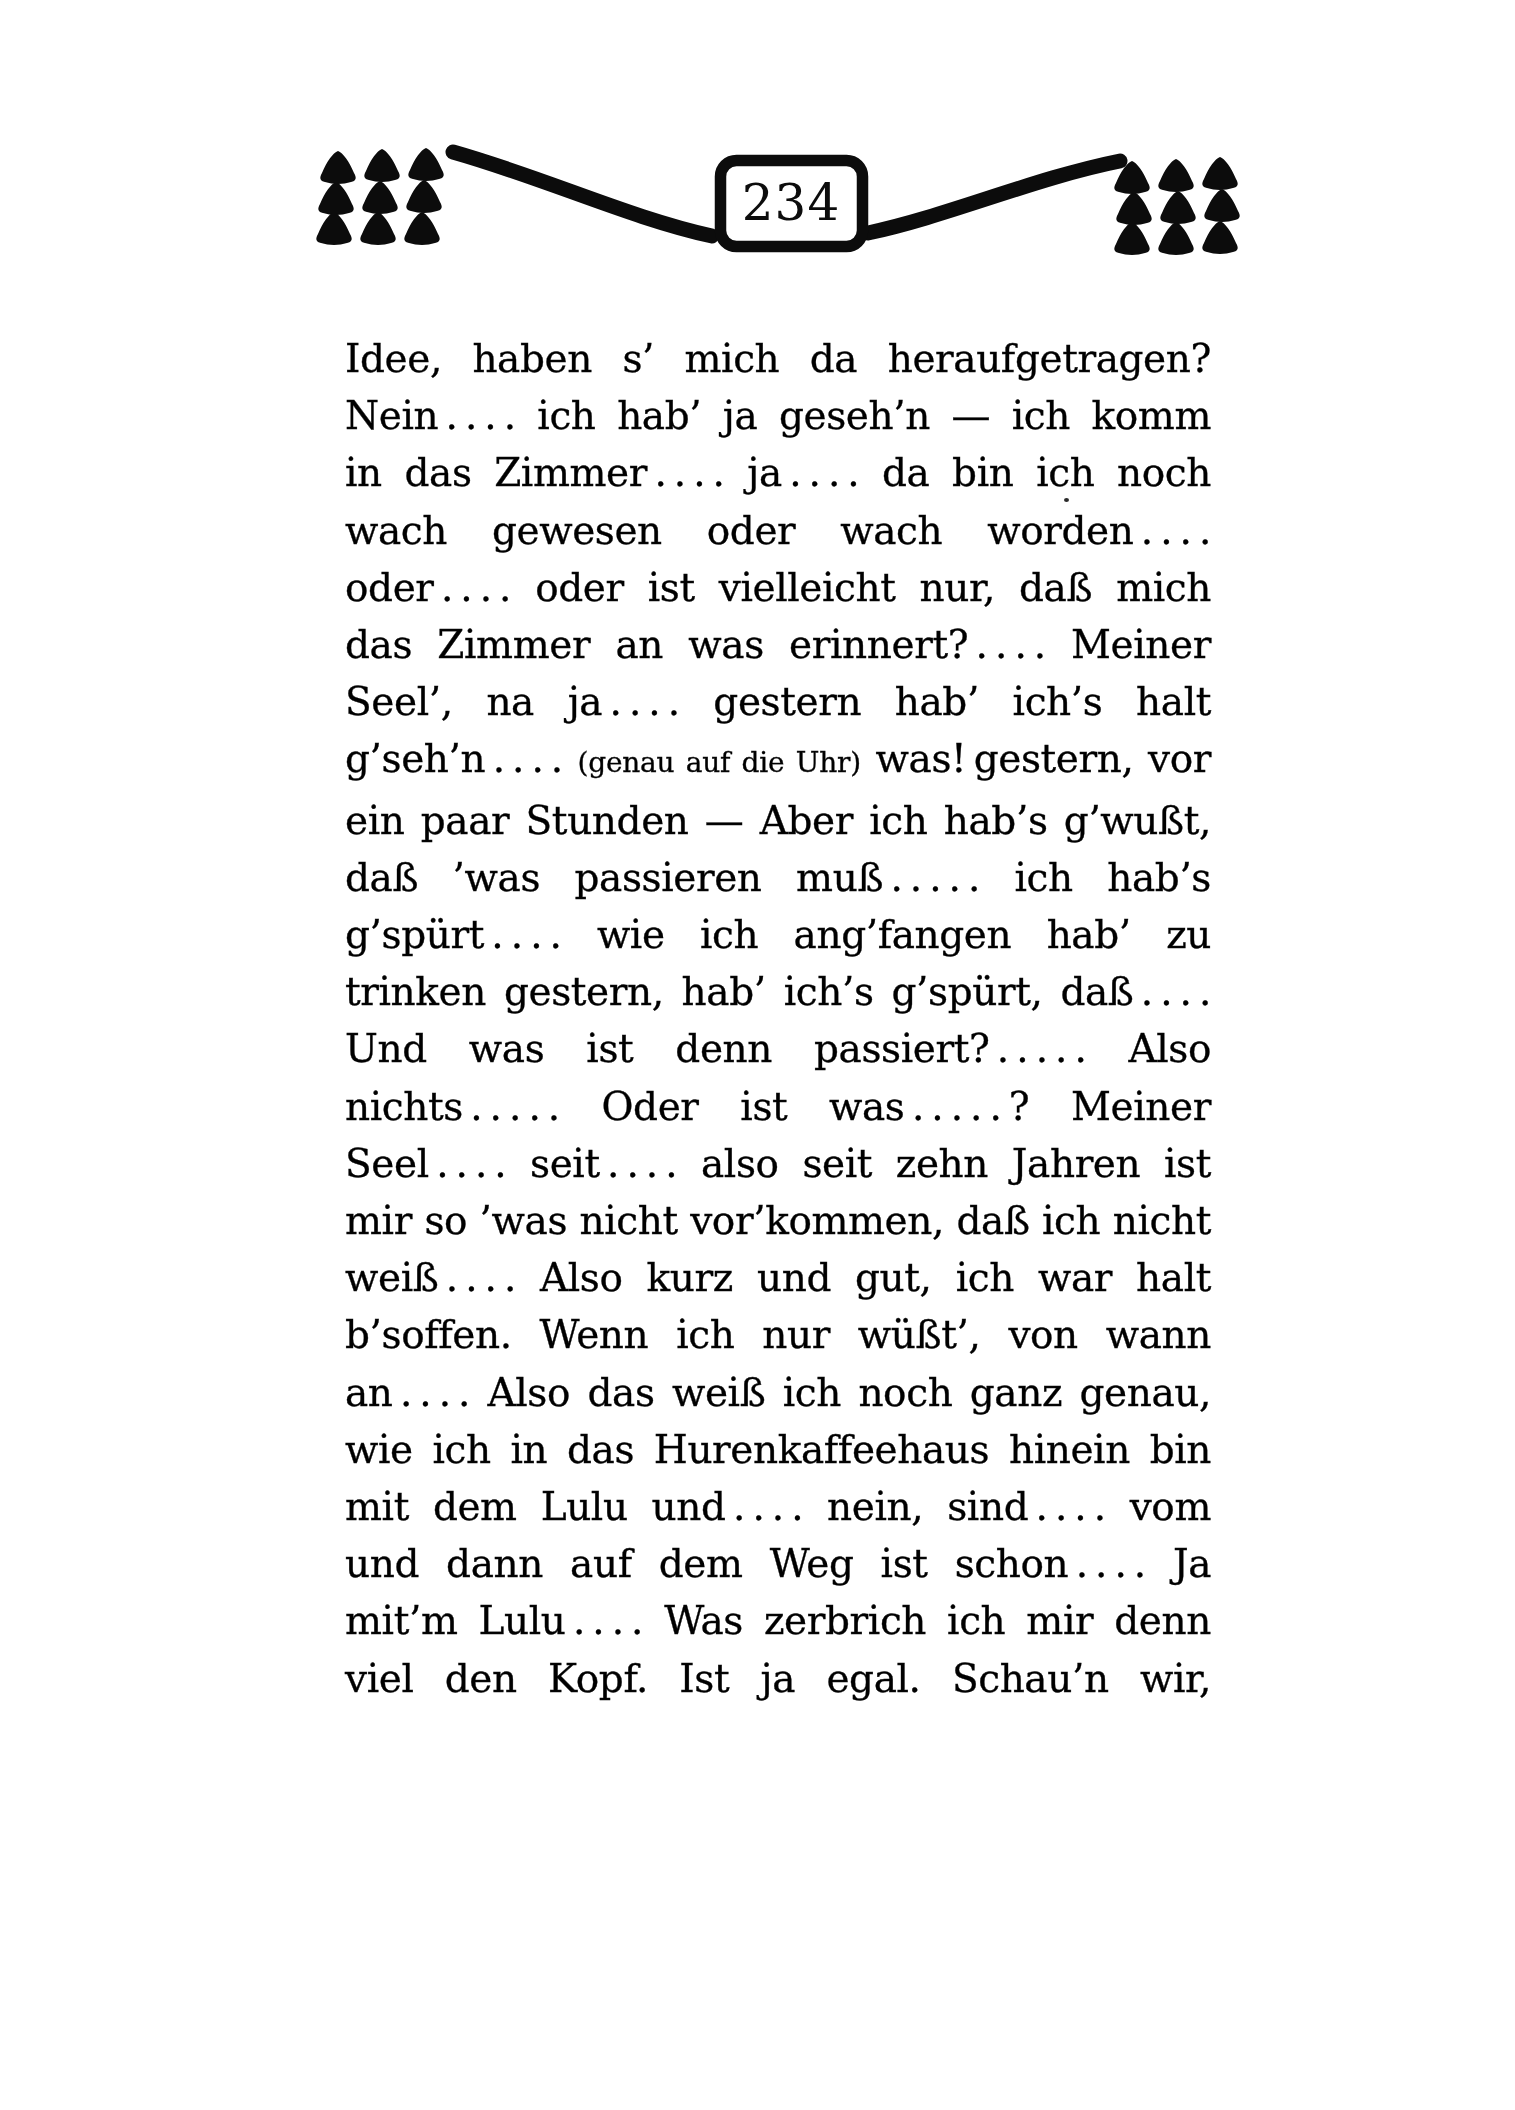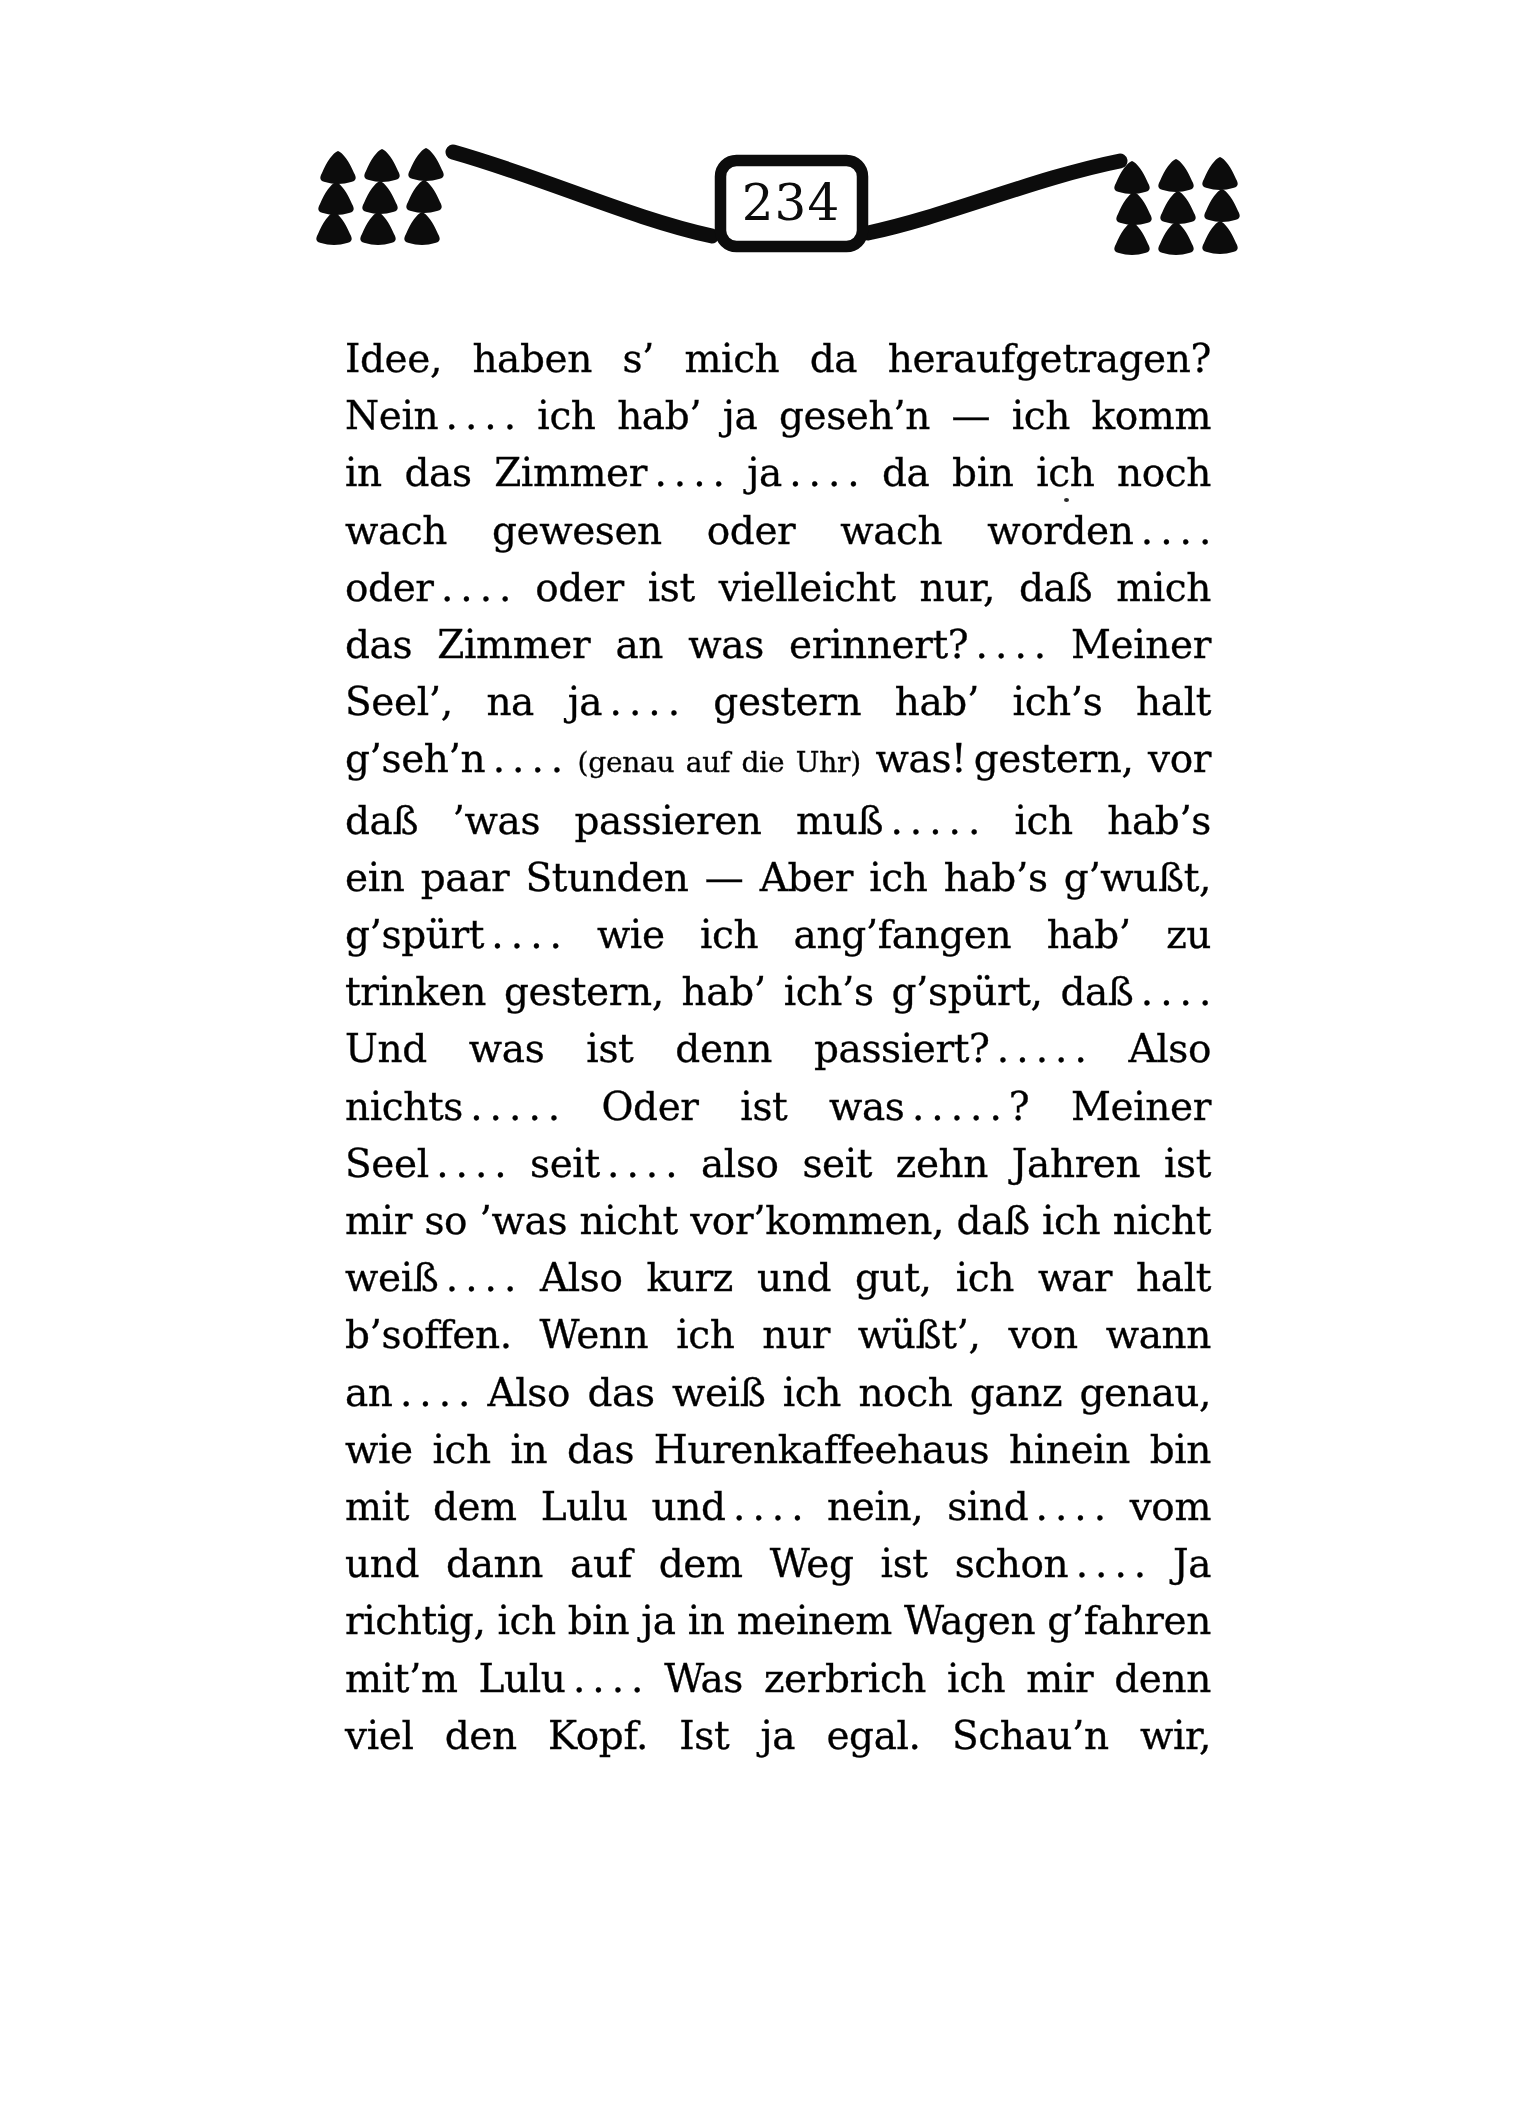--- a/index.html
+++ b/index.html
@@ -93,8 +93,8 @@
     <div class="line">
       <span>g’seh’n . . . . </span><span class="stage">(genau auf die Uhr)</span><span> was! gestern, vor</span>
     </div>
+    <div class="line">ein paar Stunden — Aber ich hab’s g’wußt,</div>
     <div class="line">daß ’was passieren muß . . . . . ich hab’s</div>
-    <div class="line">ein paar Stunden — Aber ich hab’s g’wußt,</div>
     <div class="line">g’spürt . . . . wie ich ang’fangen hab’ zu</div>
     <div class="line">trinken gestern, hab’ ich’s g’spürt, daß . . . .</div>
     <div class="line">Und was ist denn passiert? . . . . . Also</div>

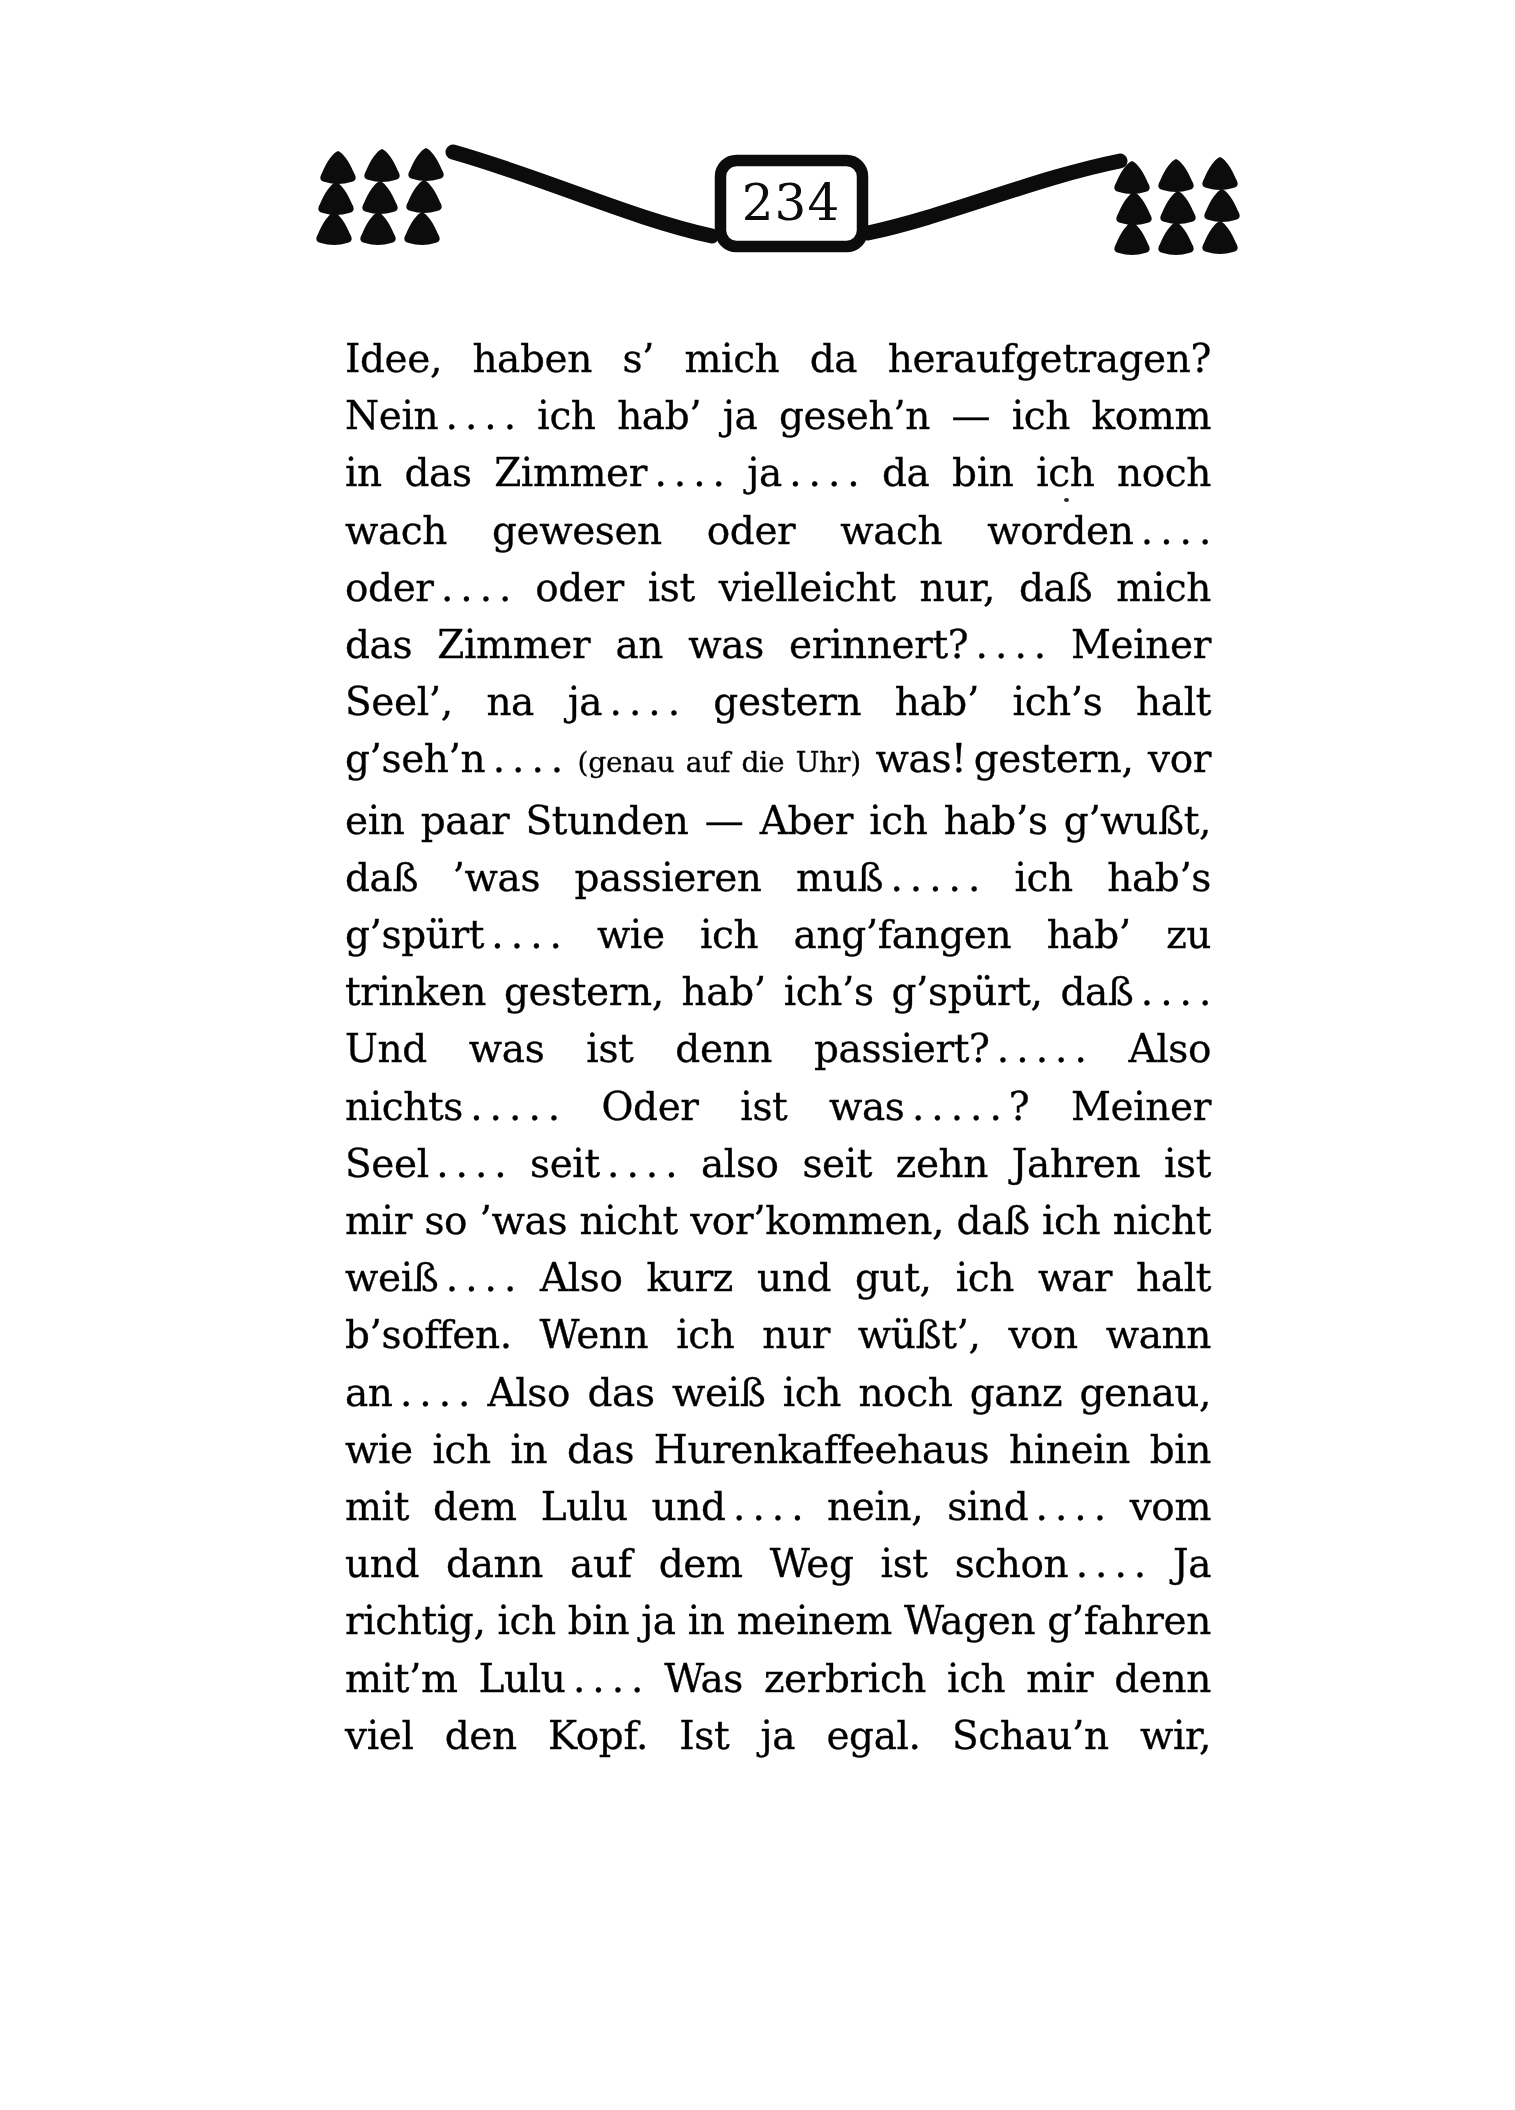--- a/index.html
+++ b/index.html
@@ -107,7 +107,6 @@
     <div class="line">wie ich in das Hurenkaffeehaus hinein bin</div>
     <div class="line">mit dem Lulu und . . . . nein, sind . . . . vom</div>
     <div class="line">und dann auf dem Weg ist schon . . . . Ja</div>
-    <div class="line">richtig, ich bin ja in meinem Wagen g’fahren</div>
     <div class="line">mit’m Lulu . . . . Was zerbrich ich mir denn</div>
     <div class="line">viel den Kopf. Ist ja egal. Schau’n wir,</div>
   </div>

